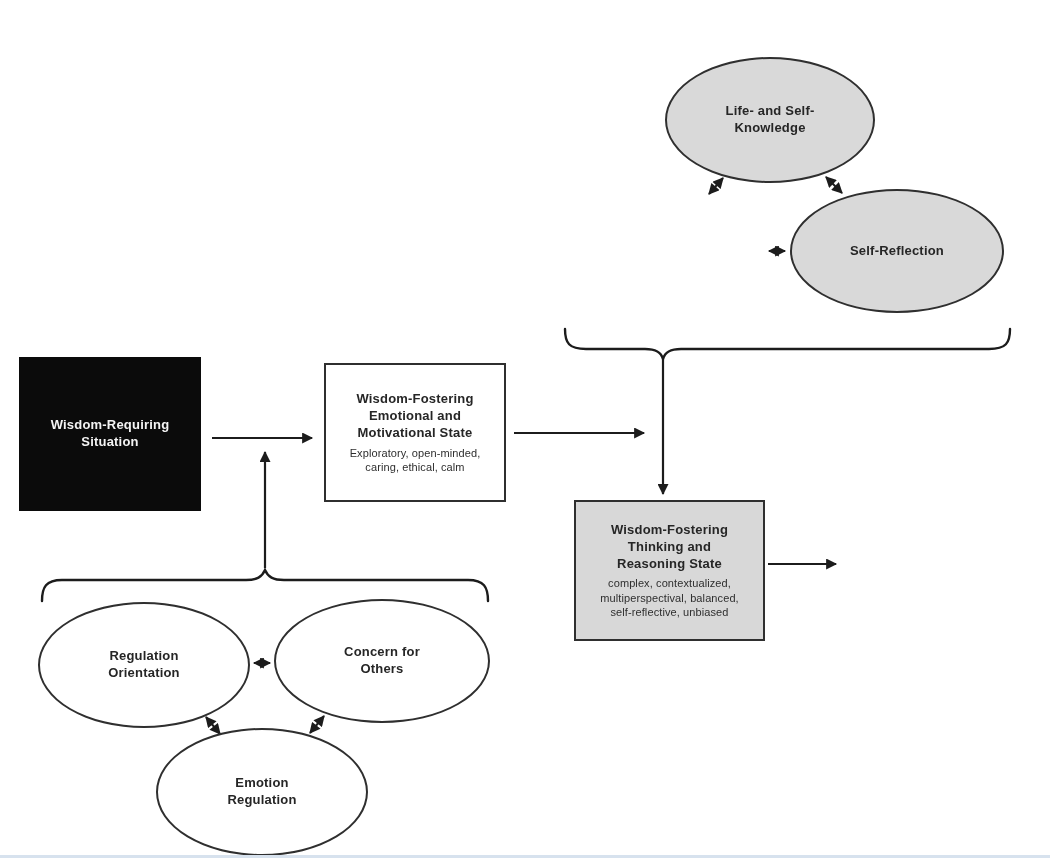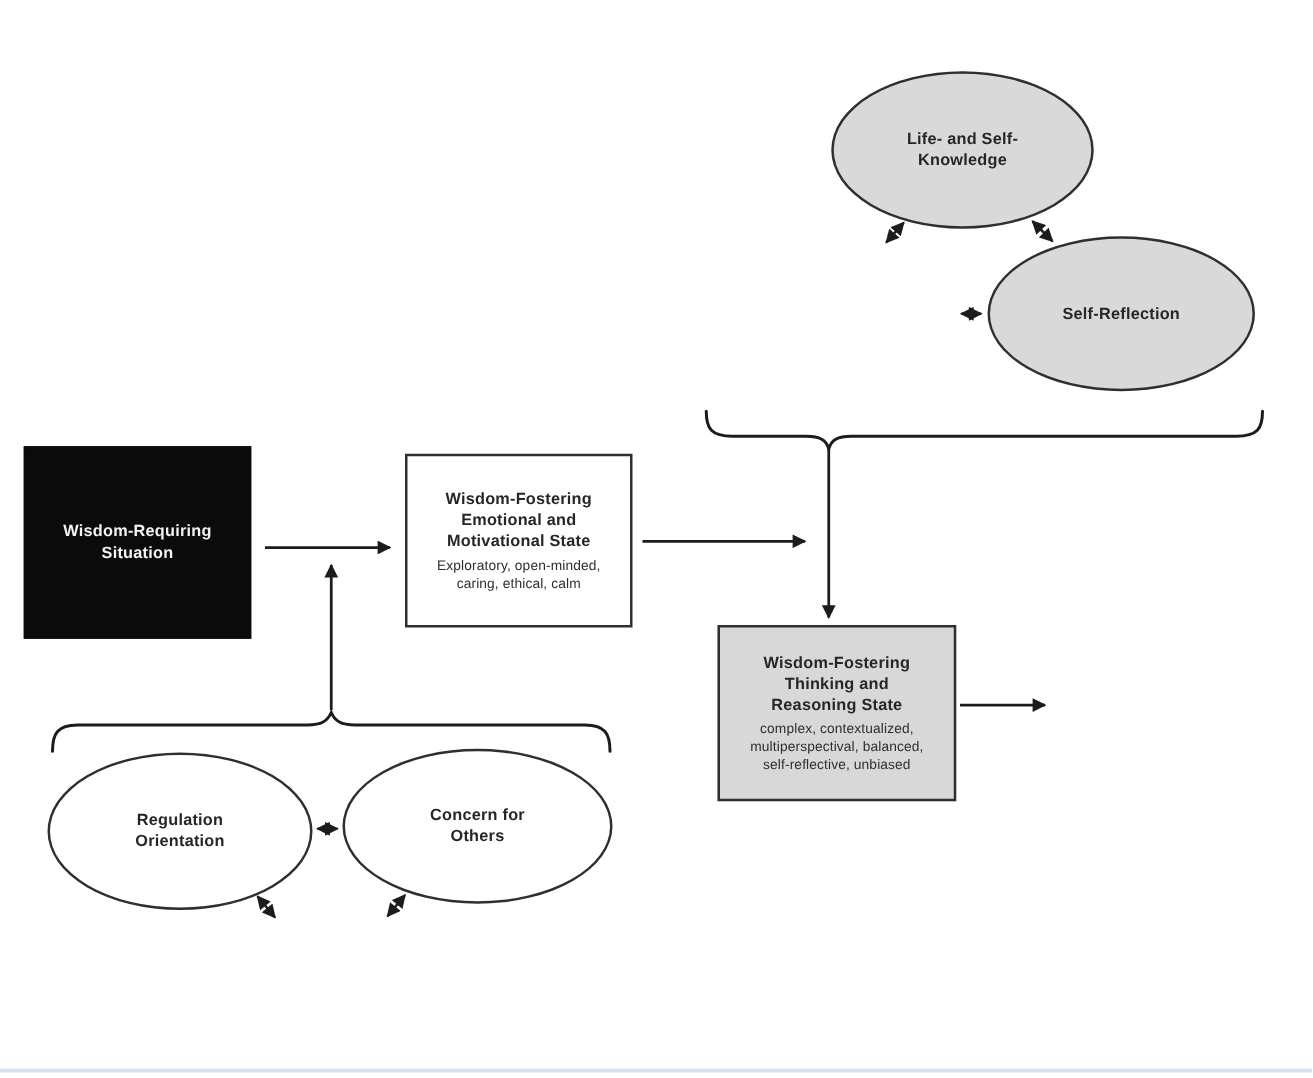--- a/index.html
+++ b/index.html
@@ -105,6 +105,10 @@
     <span class="label">Concern for
 Others</span>
   </div>
+  <div class="node ellipse white" style="left:156px; top:728px; width:212px; height:128px;">
+    <span class="label">Emotion
+Regulation</span>
+  </div>
 
   <div class="bottom-rule"></div>
 </div>

